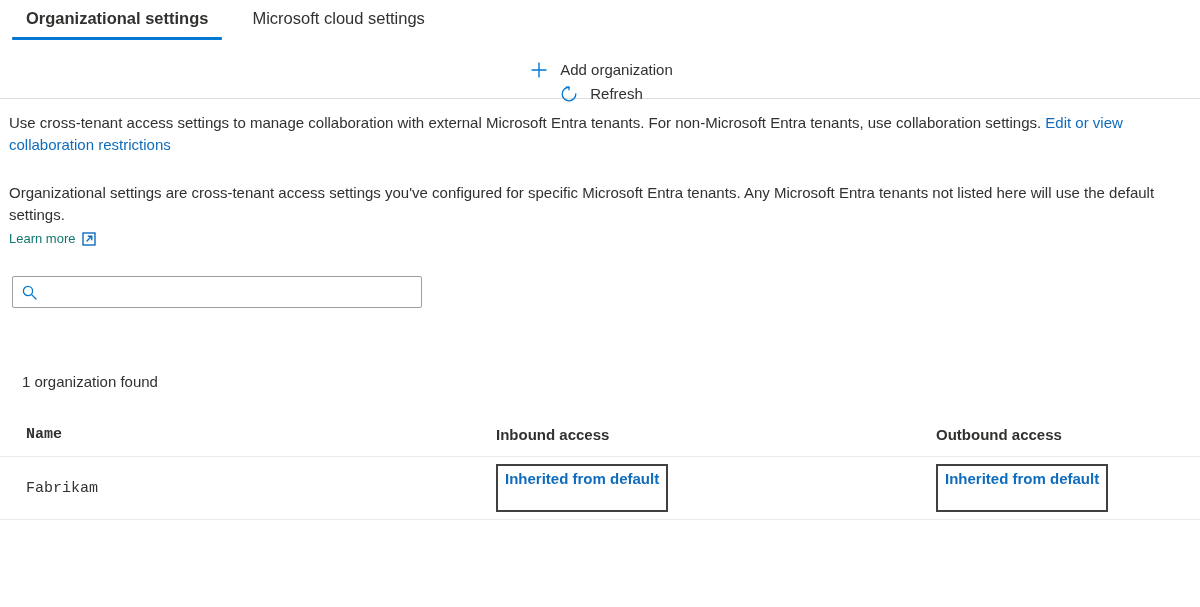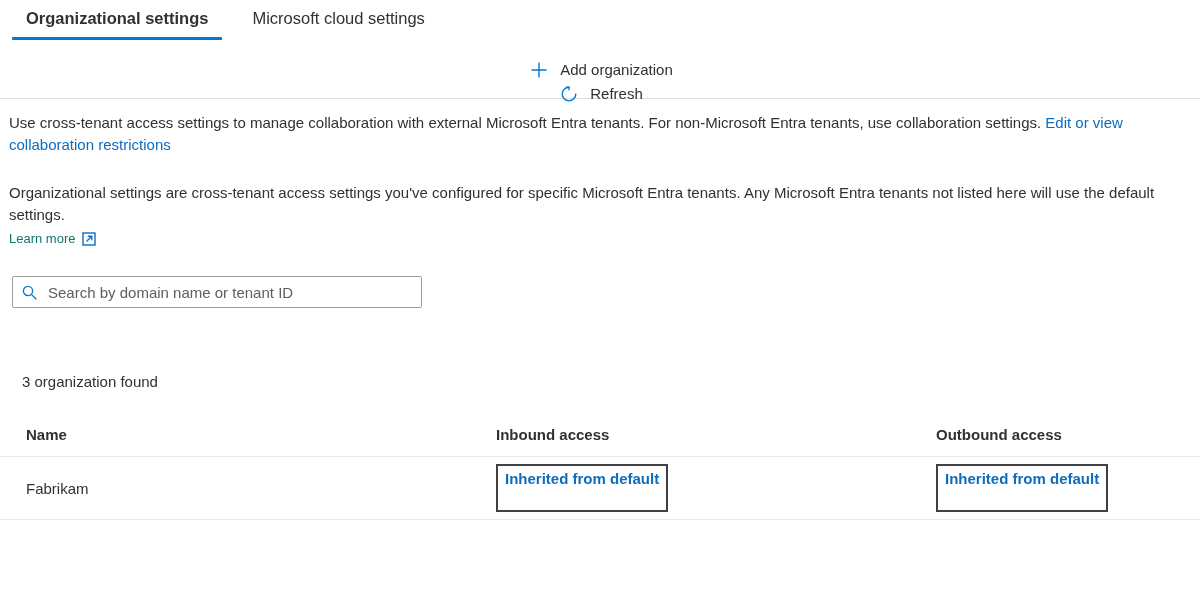--- a/index.html
+++ b/index.html
@@ -270,7 +270,6 @@
       <path d="M10.4 10.4 L15 15" stroke="#0078d4" stroke-width="1.3" stroke-linecap="round"></path>
     </svg>
   </span>
-  <input type="text" value="" placeholder="Search by domain name or tenant ID" style="">
 </div>
 
 <div class="foundtext">3 organization found</div>

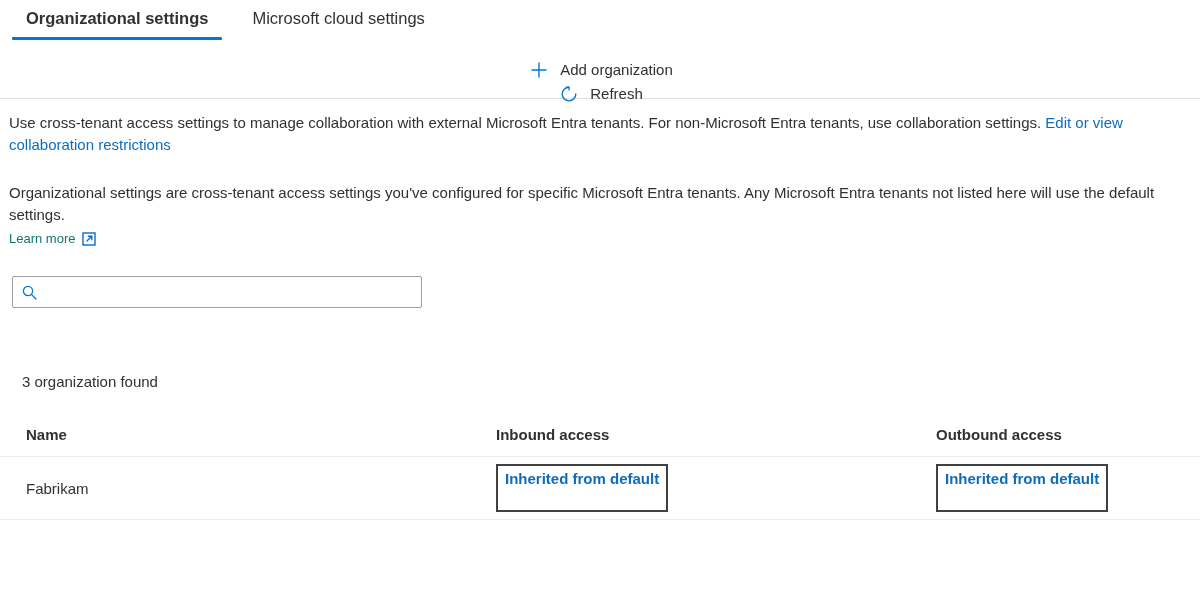--- a/index.html
+++ b/index.html
@@ -272,7 +272,7 @@
   </span>
 </div>
 
-<div class="foundtext">3 organization found</div>
+<div class="foundtext">1 organization found</div>
 
 <table class="grid">
   <thead>

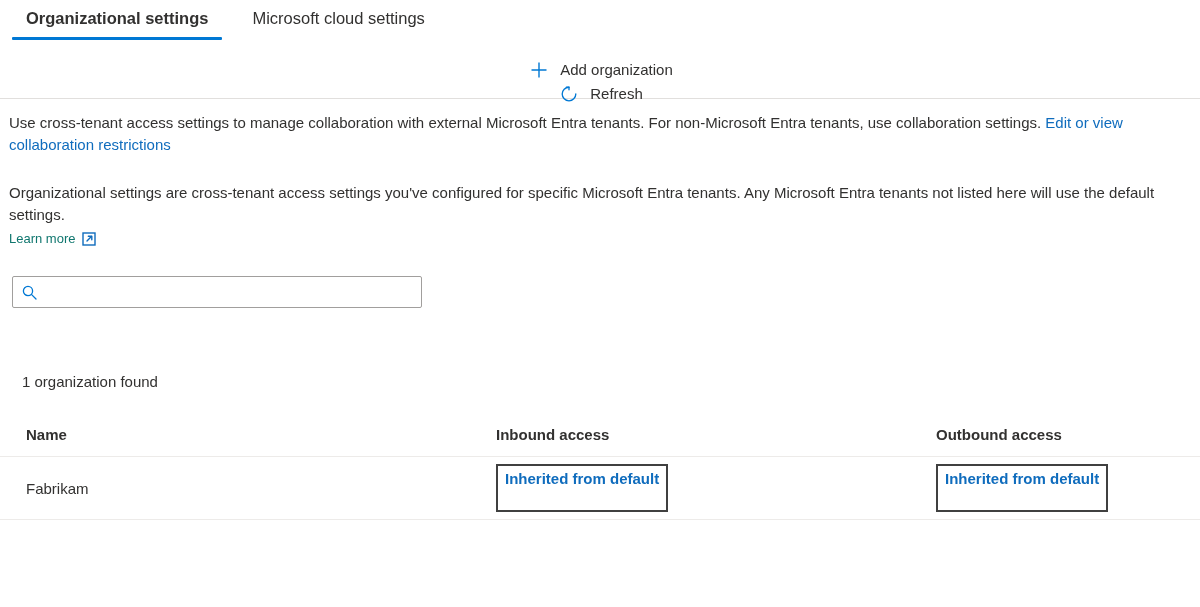--- a/index.html
+++ b/index.html
@@ -187,7 +187,7 @@
     border-bottom: 1px solid #edebe9;
     vertical-align: middle;
   }
-  .col-name { width: 470px; padding-left: 26px !important; }
+  .col-name { width: 470px; padding-left: 26px !important; font-family: Liberation Mono, monospace; }
   .col-in   { width: 440px; }
   .col-out  { width: 290px; }
   th.col-name { padding-left: 26px; }

